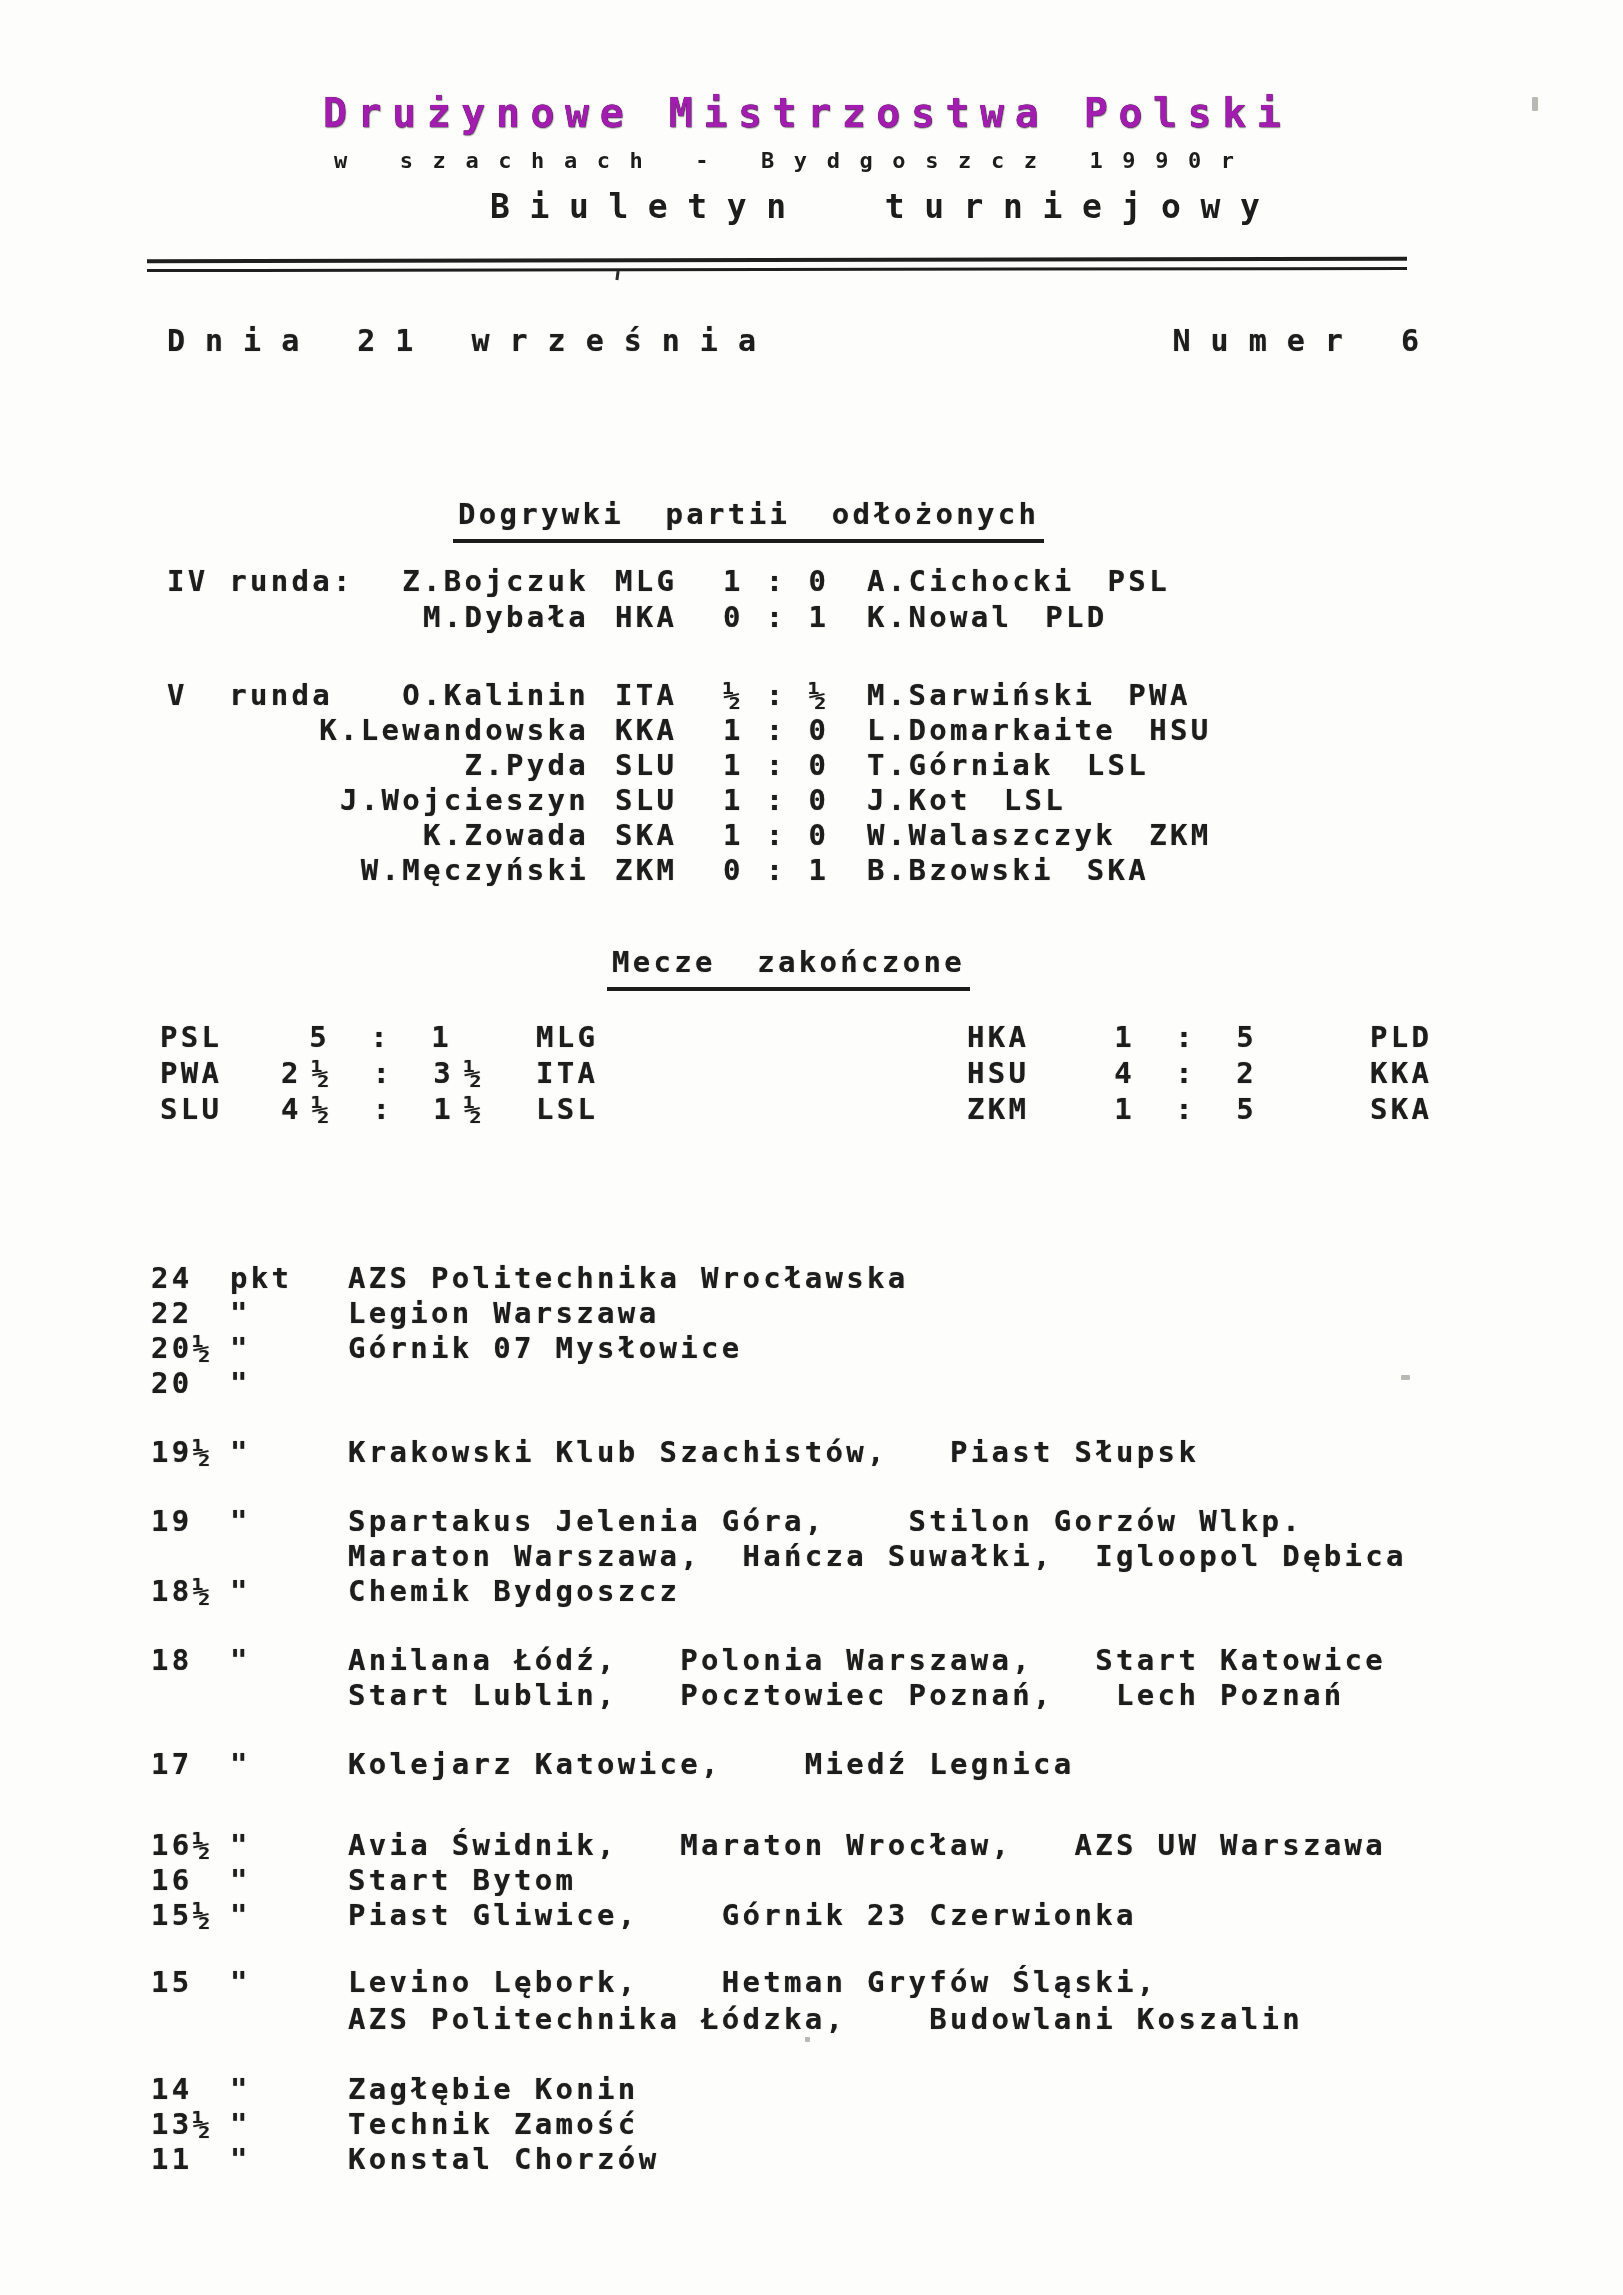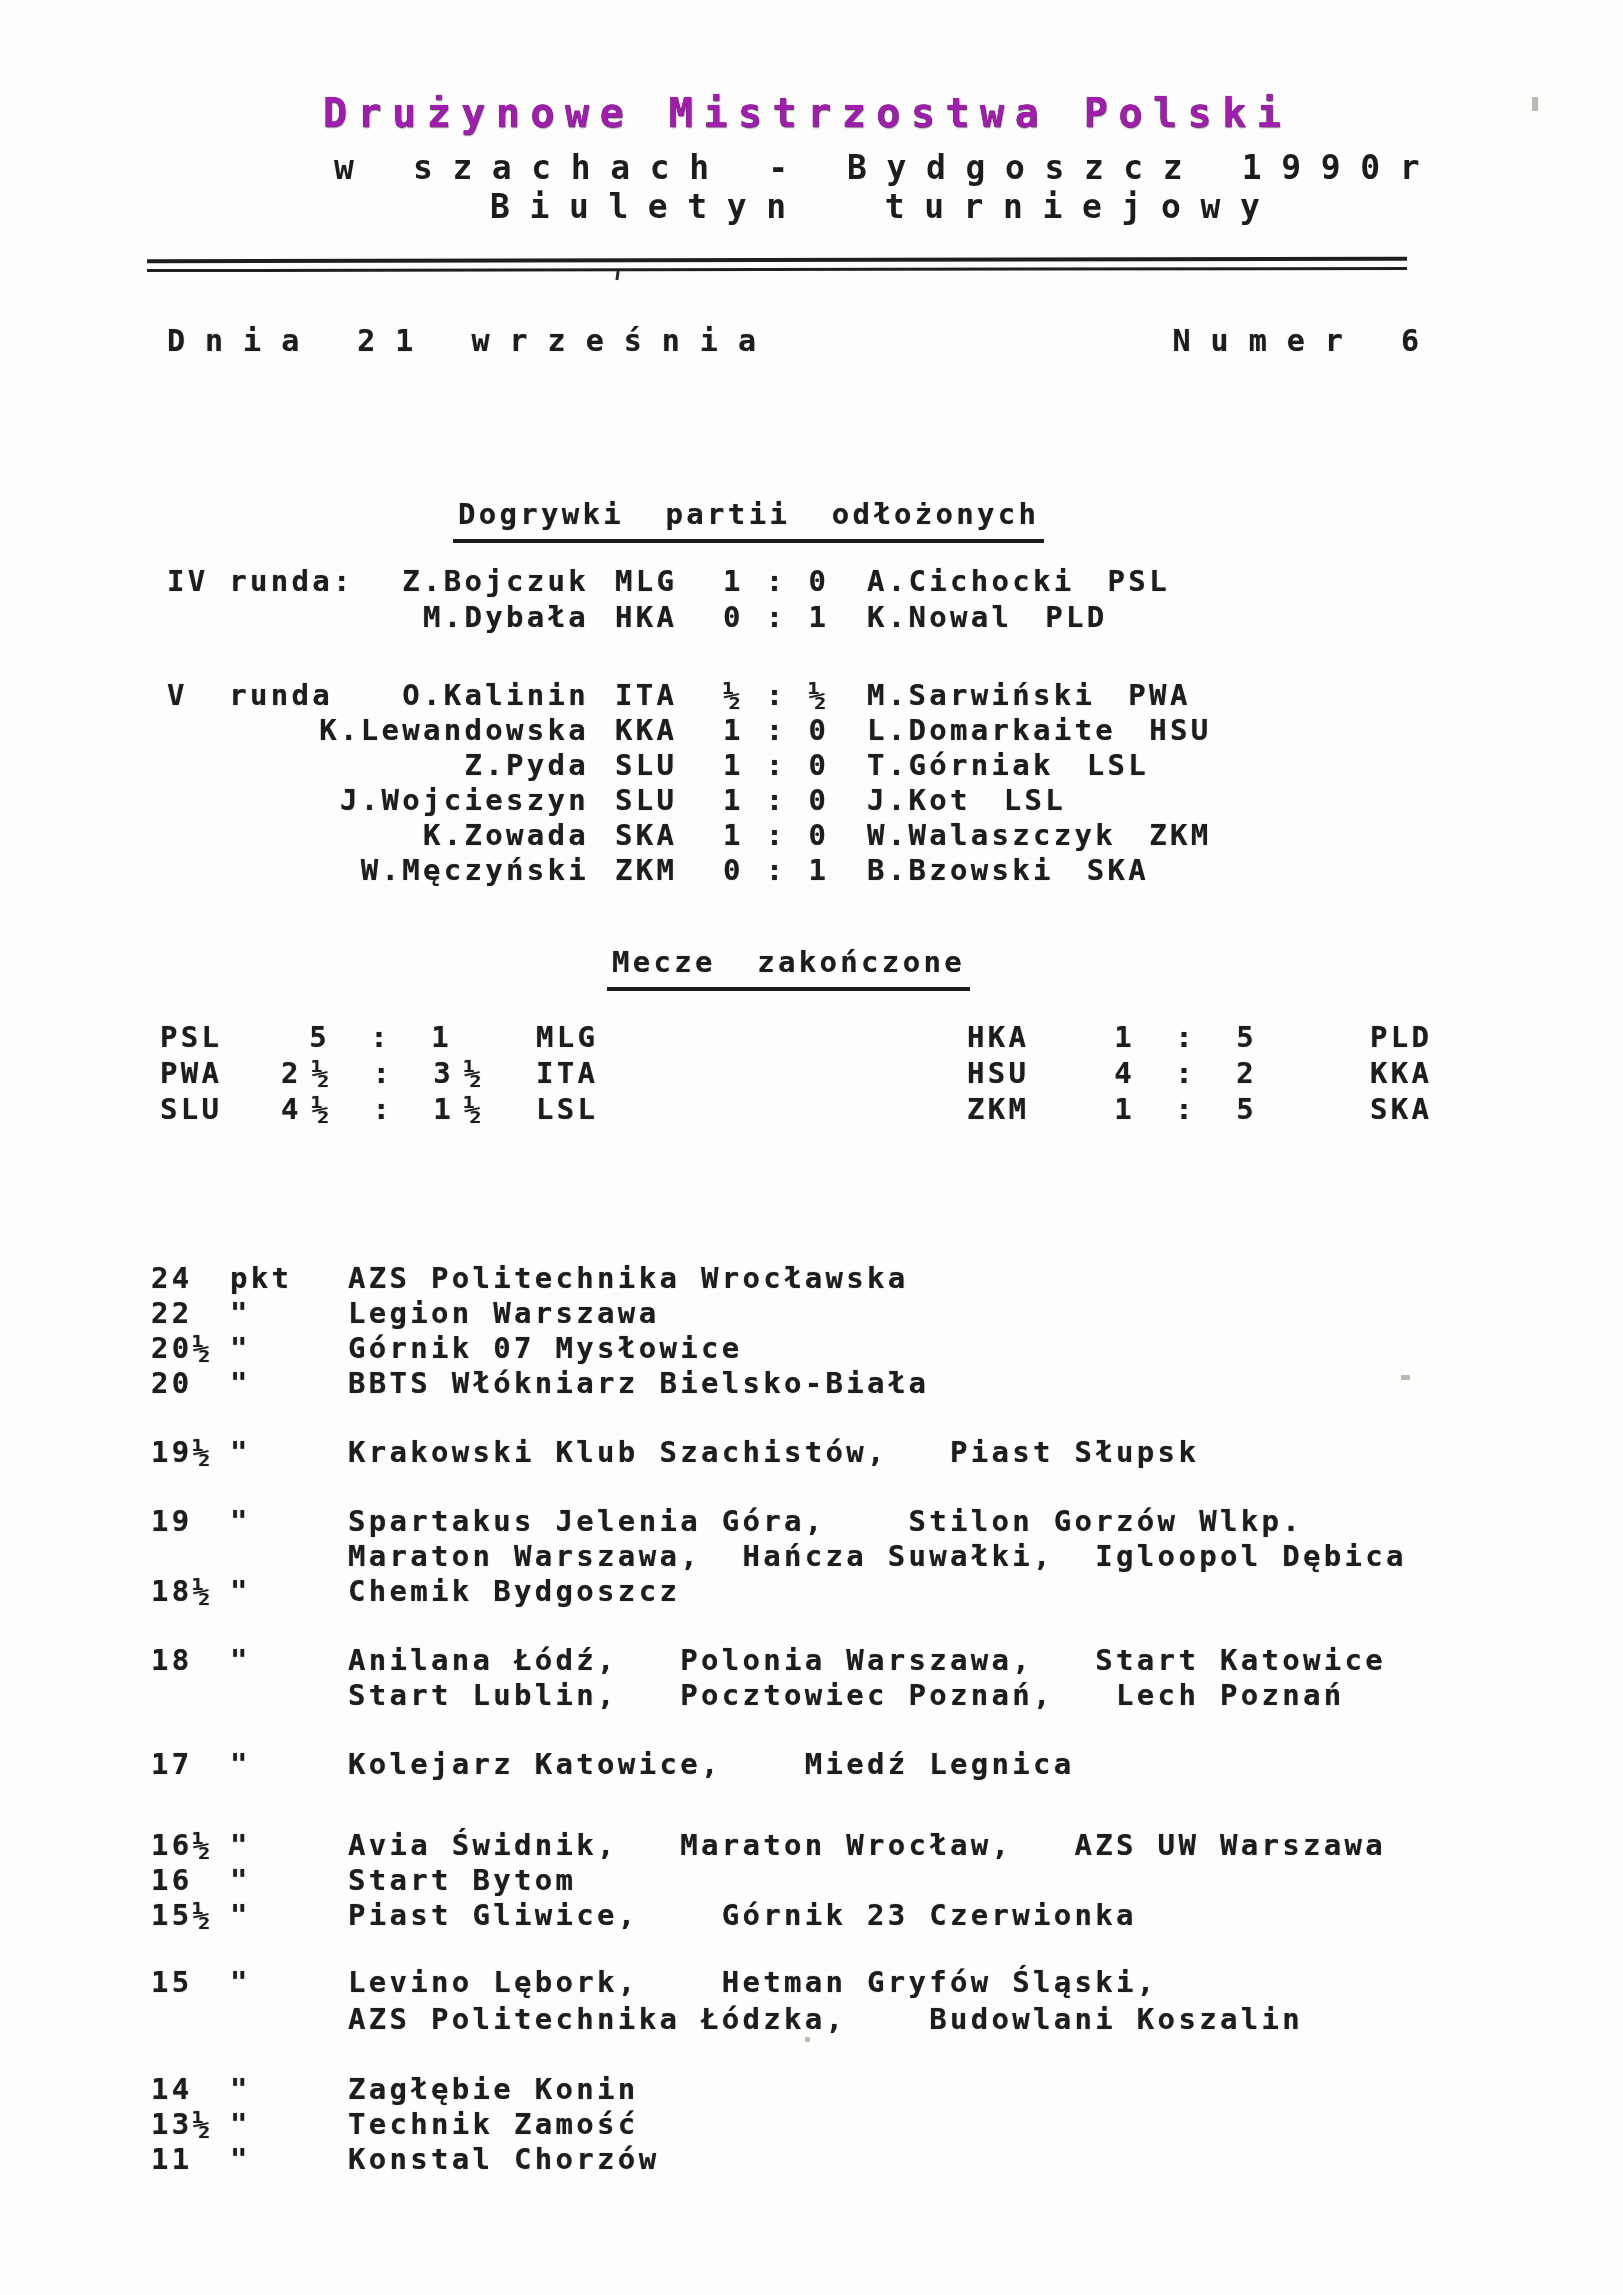--- a/index.html
+++ b/index.html
@@ -19,7 +19,7 @@
   
   .t1{left:323px;top:90px;font-size:40px;letter-spacing:10.5px;color:#a21caf;
       text-shadow:0.7px 0.7px 1.3px rgba(0,0,0,.45),0 0 0.7px #000;}
-  .t2{left:334px;top:148px;font-size:33px;letter-spacing:19.6px;}
+  .t2{left:334px;top:148px;font-size:22px;letter-spacing:19.6px;}
   .t3{left:490px;top:187px;font-size:33px;letter-spacing:19.6px;}
 
   .rule{left:147px;width:1260px;background:#1f1f1f;}

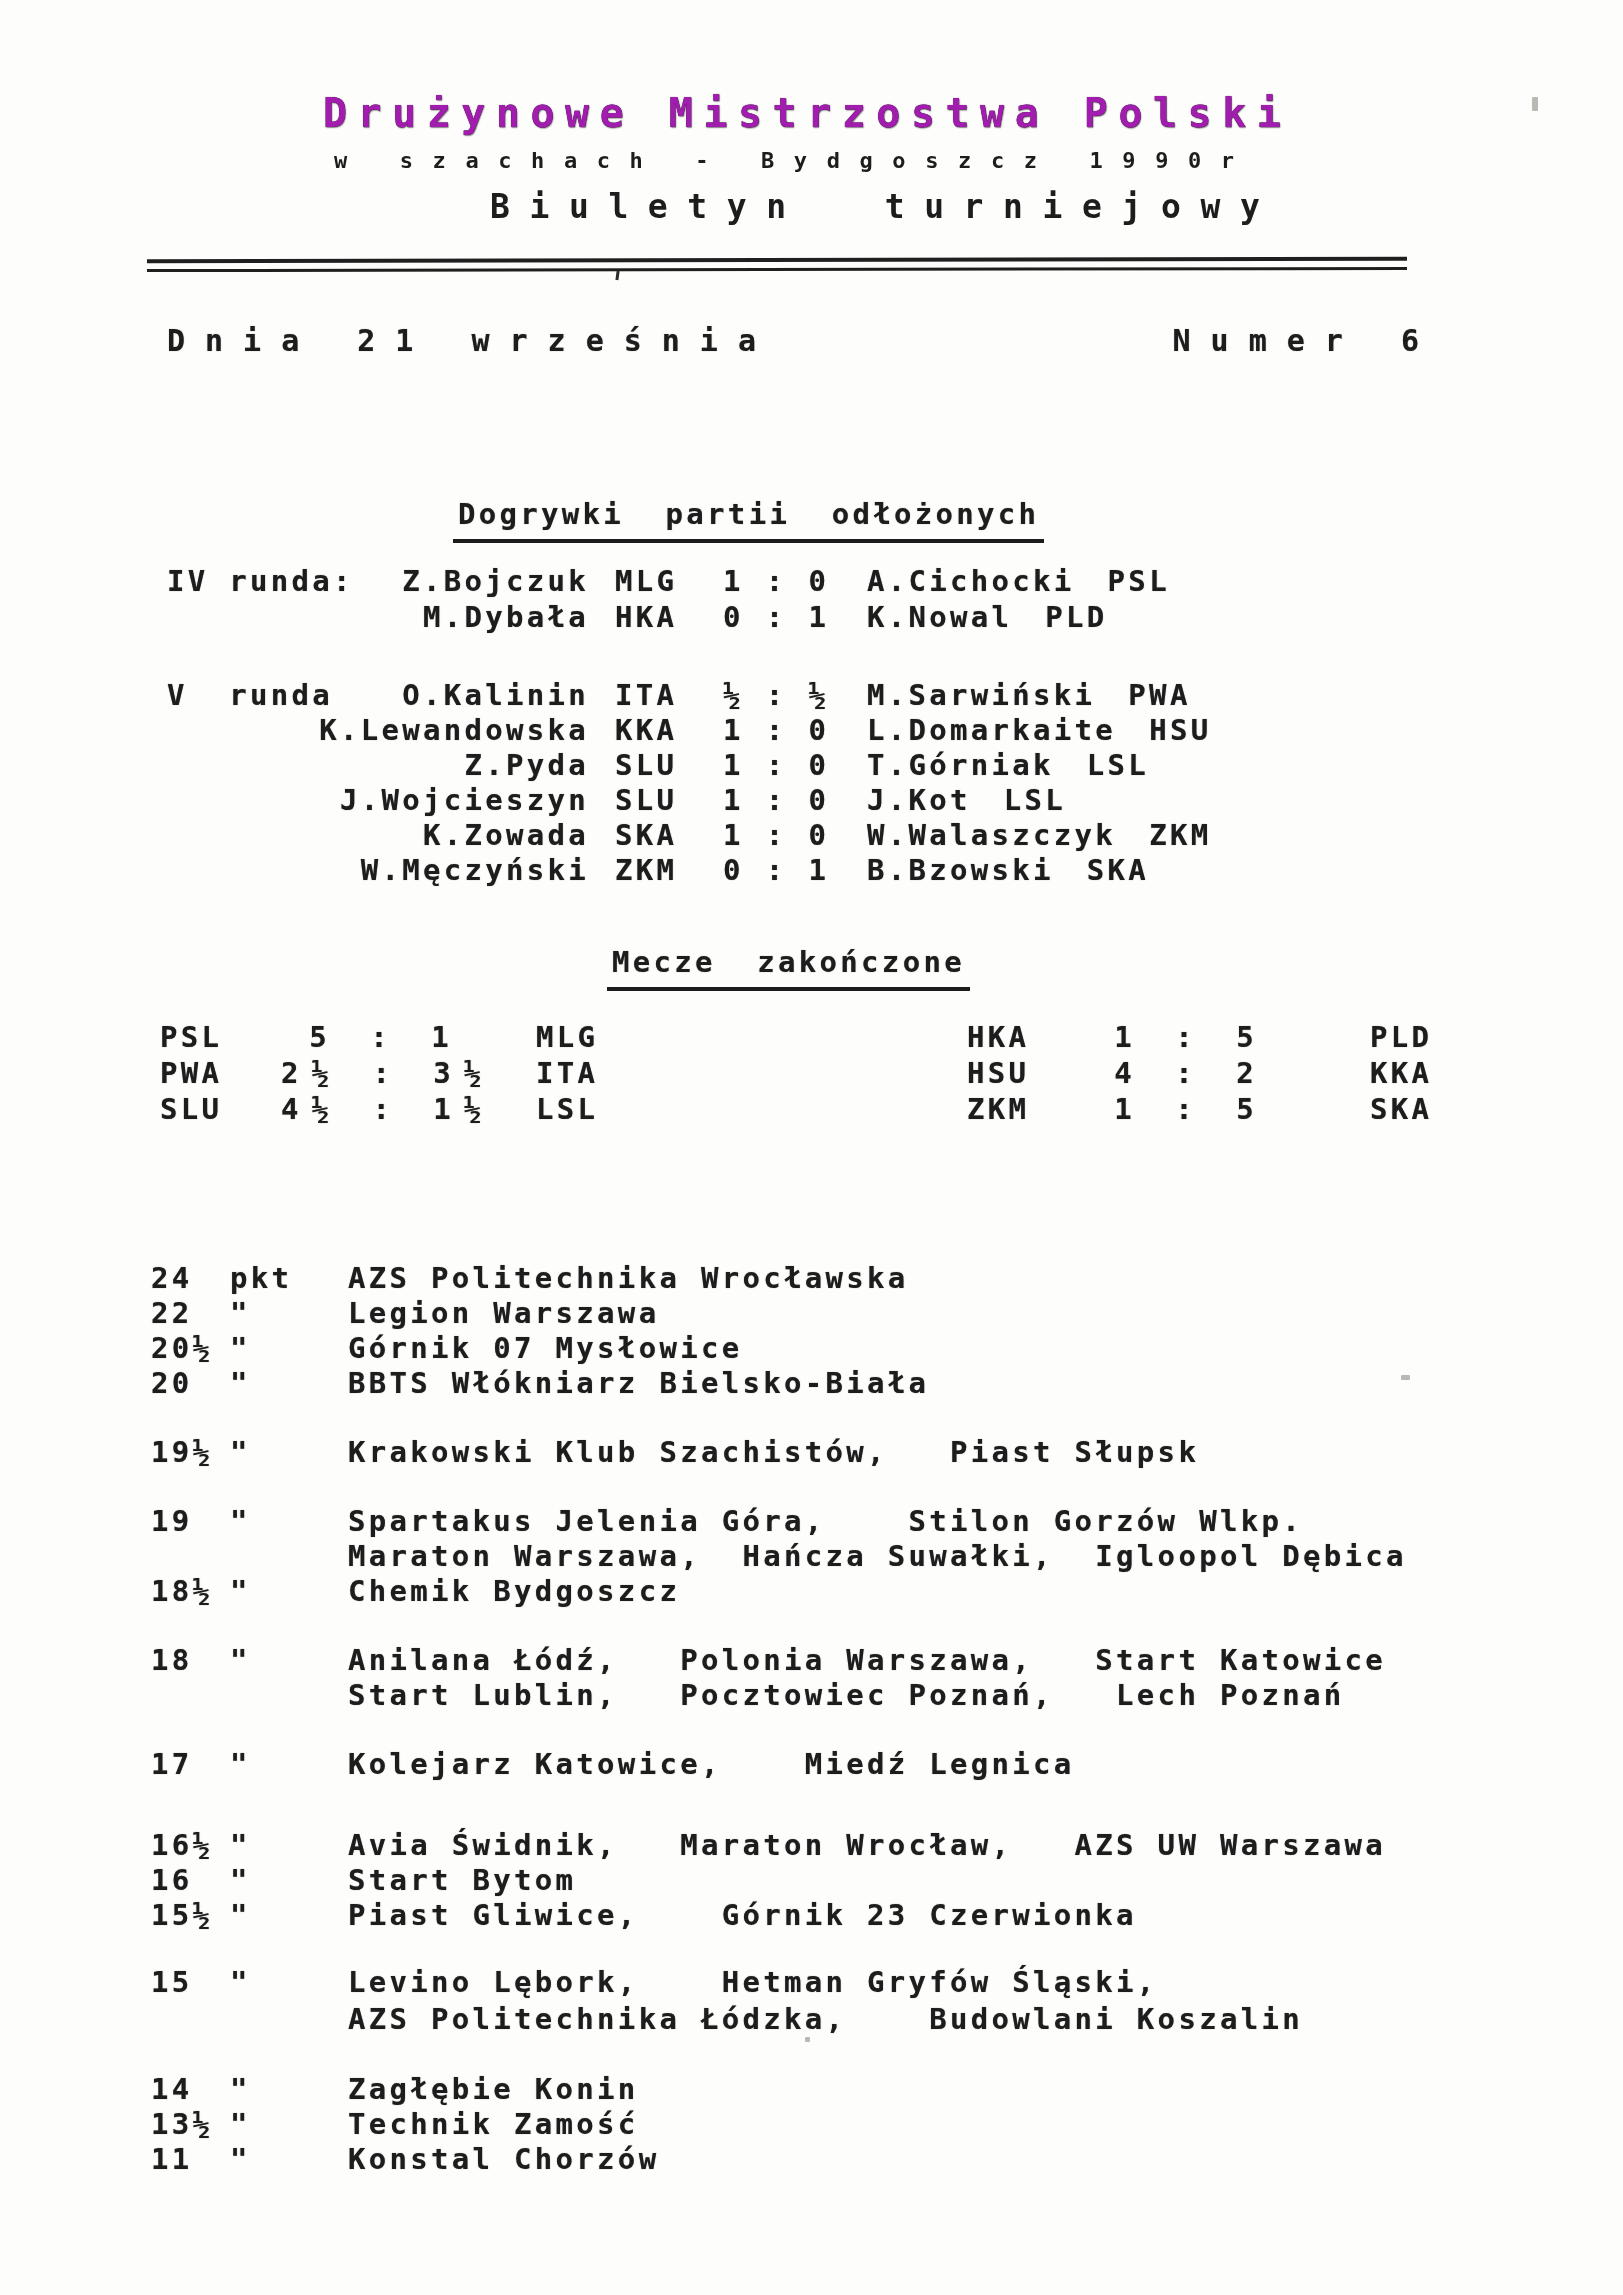--- a/index.html
+++ b/index.html
@@ -211,7 +211,6 @@
     <div class="s-row">
       <span class="s-pts">20</span>
       <span class="s-unit">"</span>
-      <span class="s-teams">BBTS Włókniarz Bielsko-Biała</span>
     </div>
     <div class="s-row s-gap">
       <span class="s-pts">19½</span>

